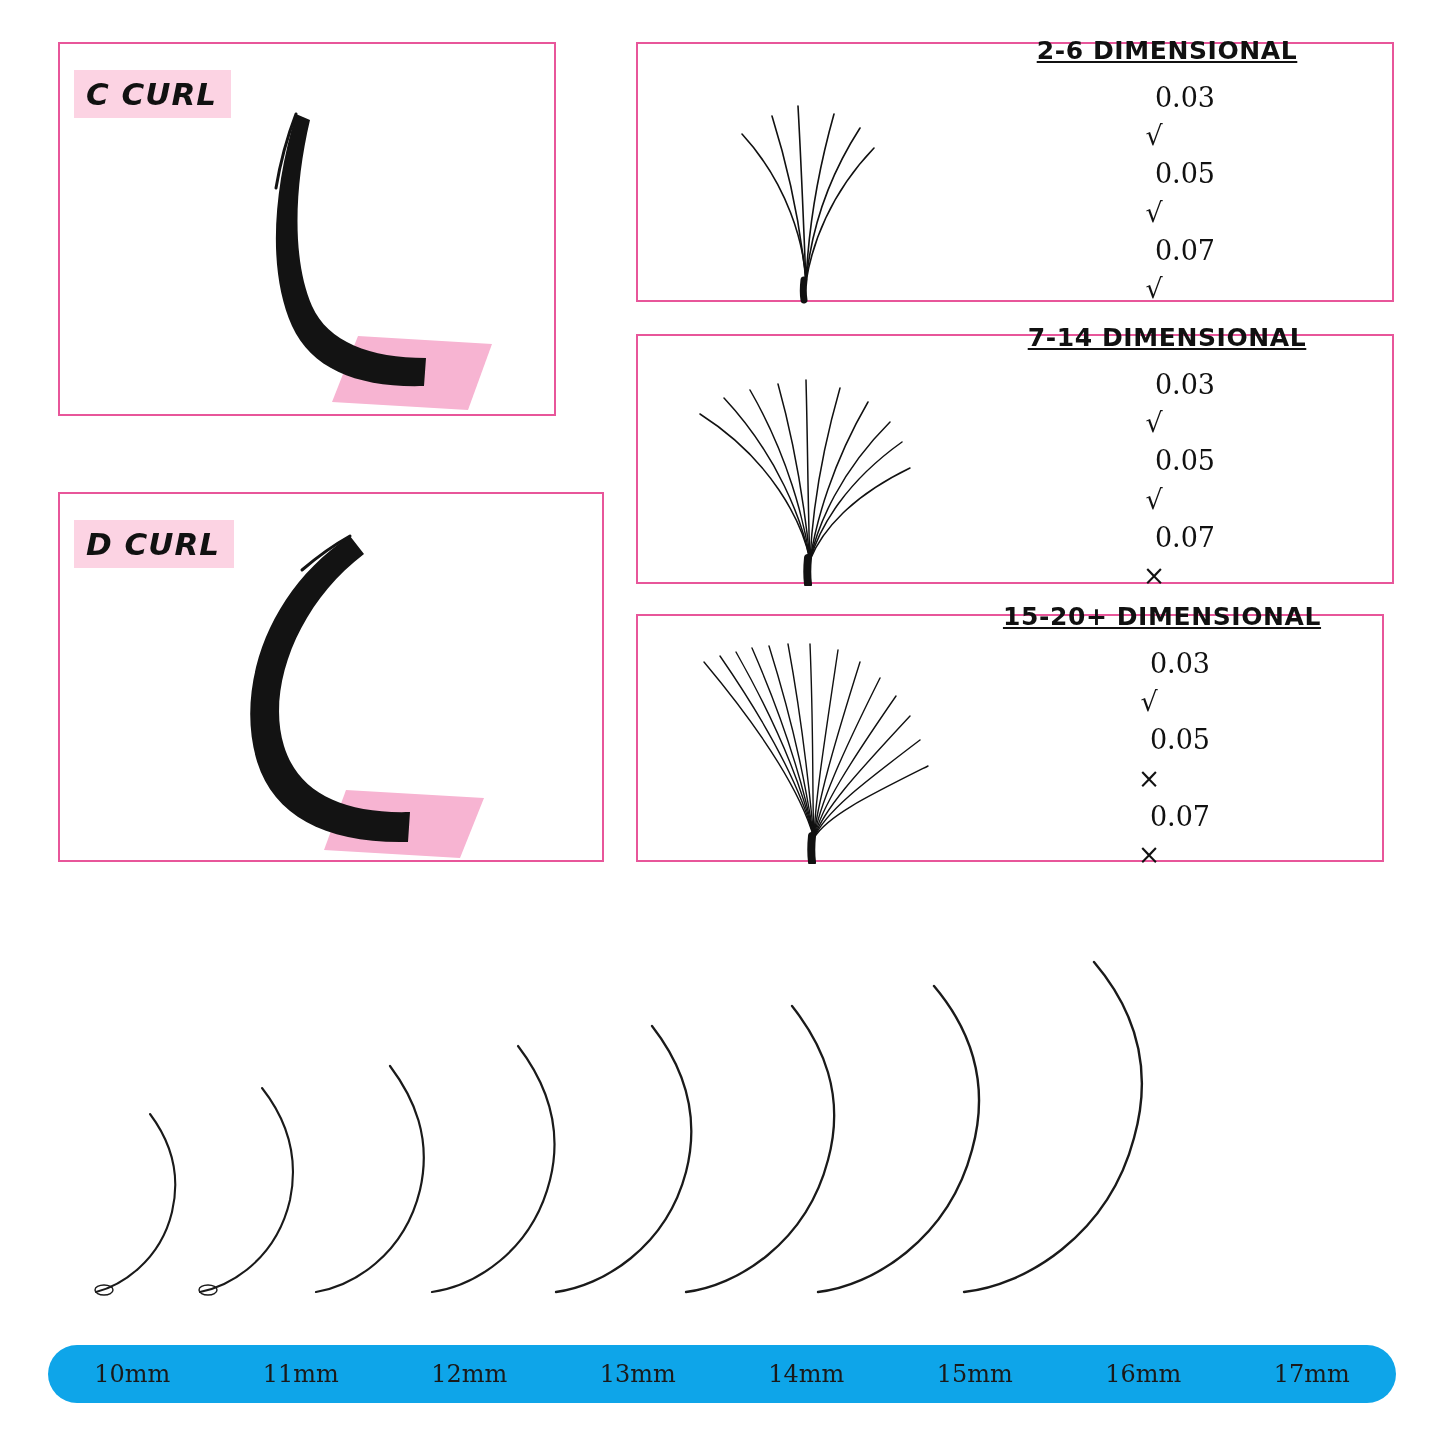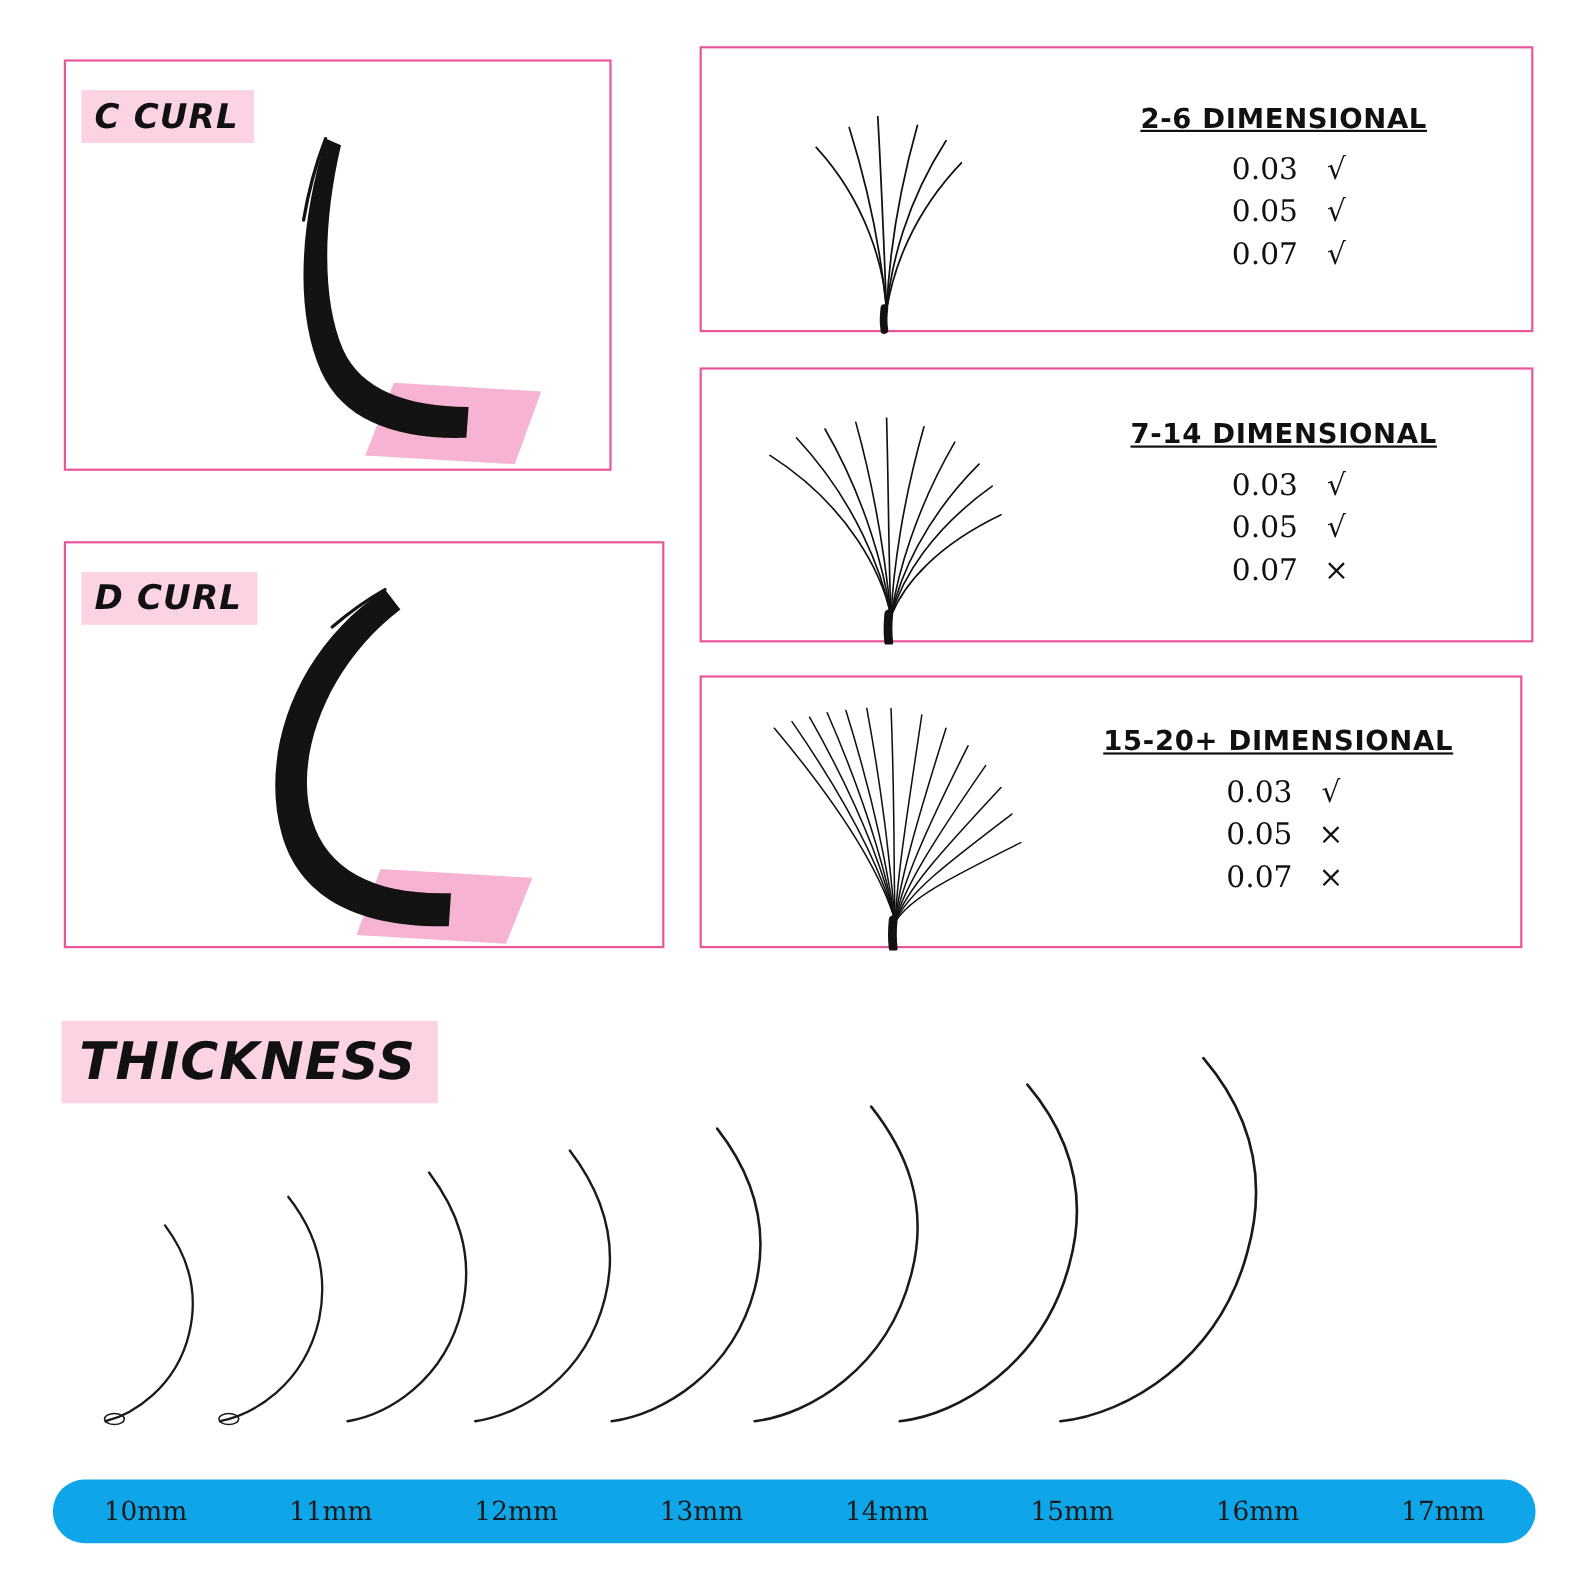--- a/index.html
+++ b/index.html
@@ -144,7 +144,7 @@
 
 <div class="stage">
 
-  <div class="panel curl-panel" style="left:58px; top:42px; width:498px; height:374px;margin-top:12px;">
+  <div class="panel curl-panel" style="left:58px; top:42px; width:498px; height:374px;">
     <div class="curl-label">C CURL</div>
     <div class="curl-art">
       <svg viewBox="0 0 498 374" width="498" height="374" xmlns="http://www.w3.org/2000/svg">

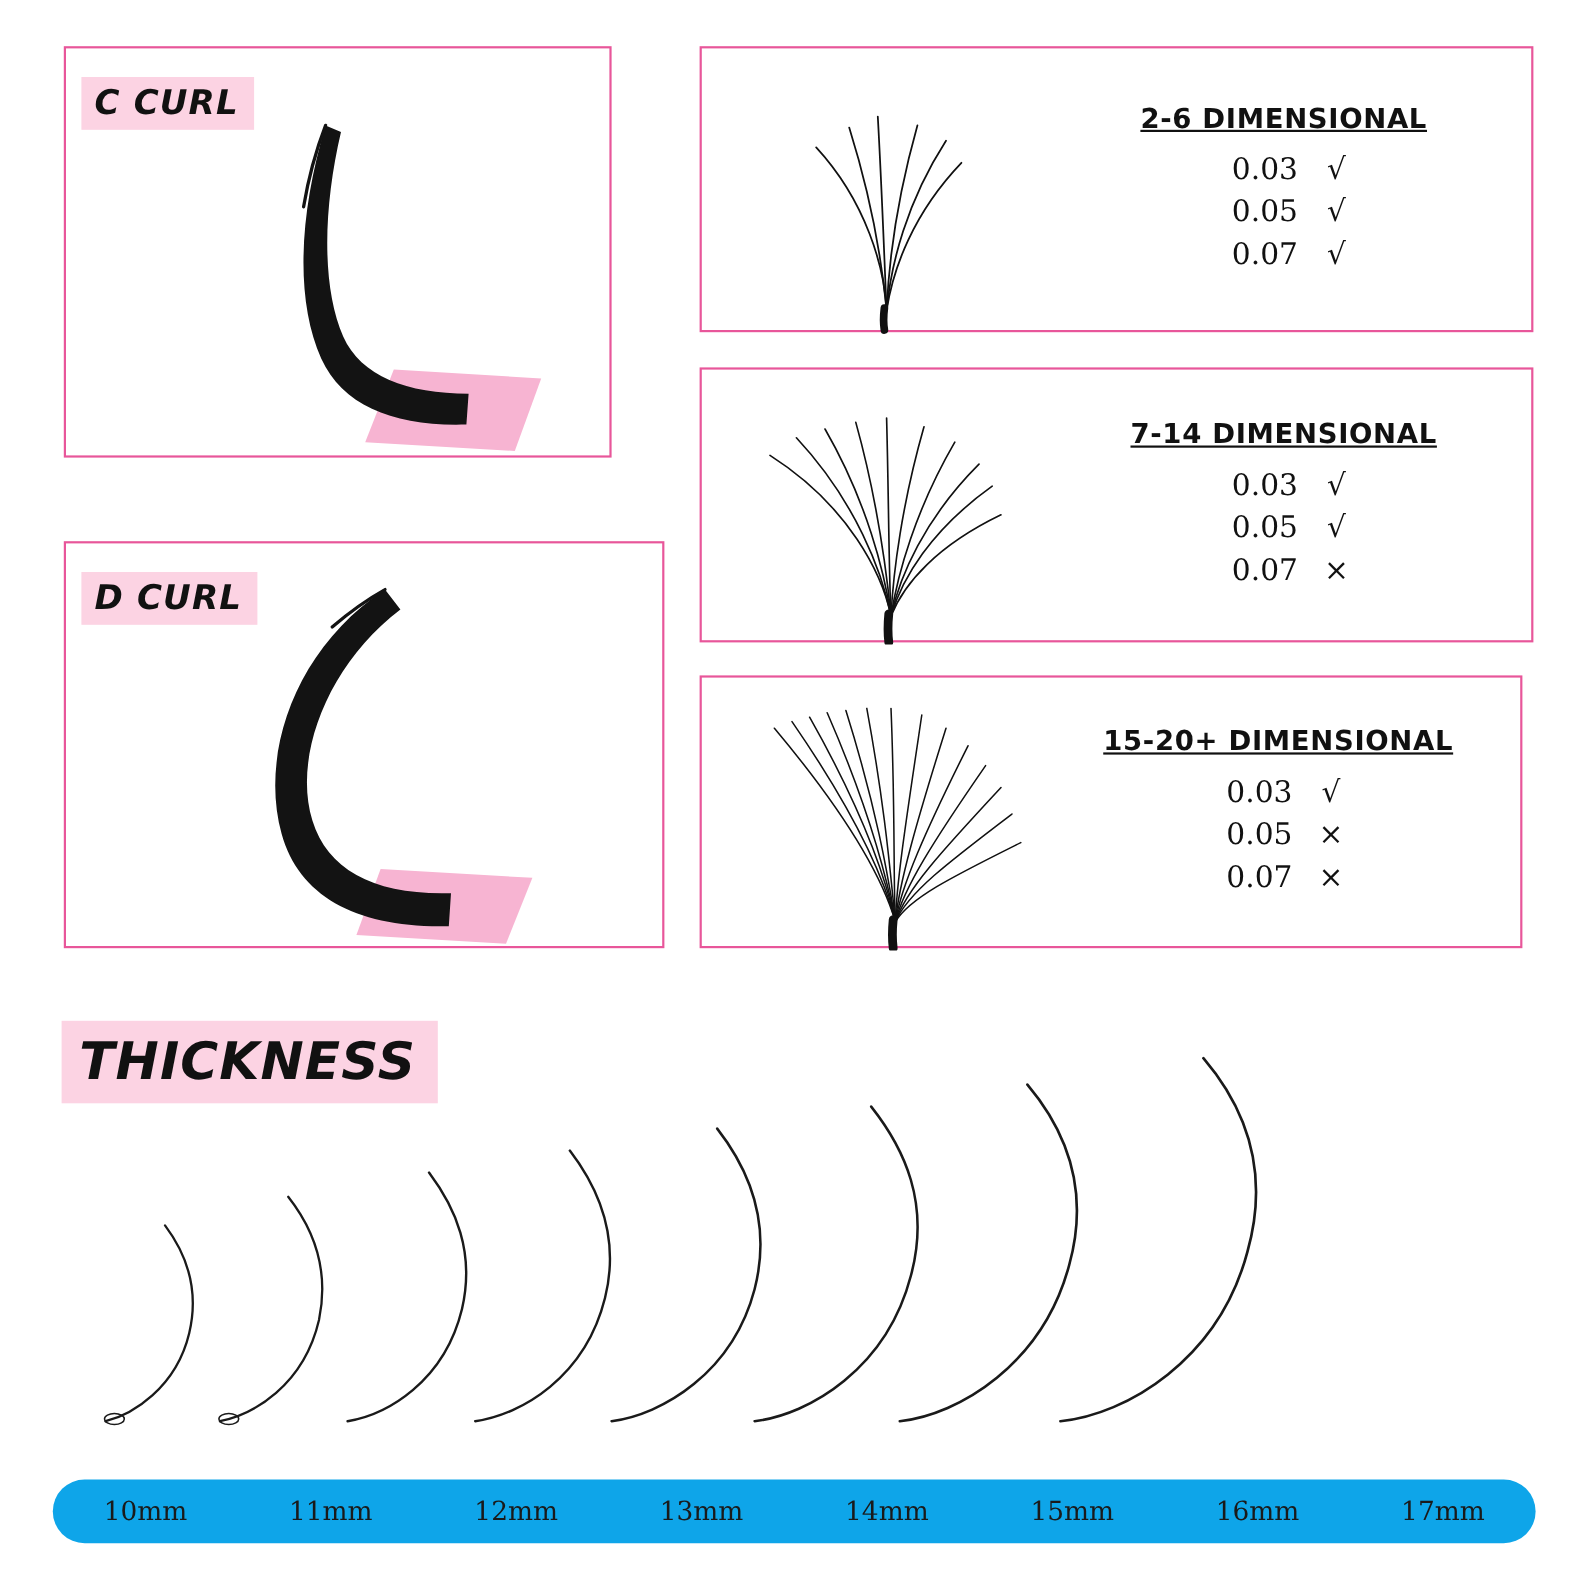--- a/index.html
+++ b/index.html
@@ -85,6 +85,7 @@
     font-size: 27px;
     color: #111111;
     line-height: 1.42;
+    flex-direction: column;
   }
   .dim-size {
     width: 96px;

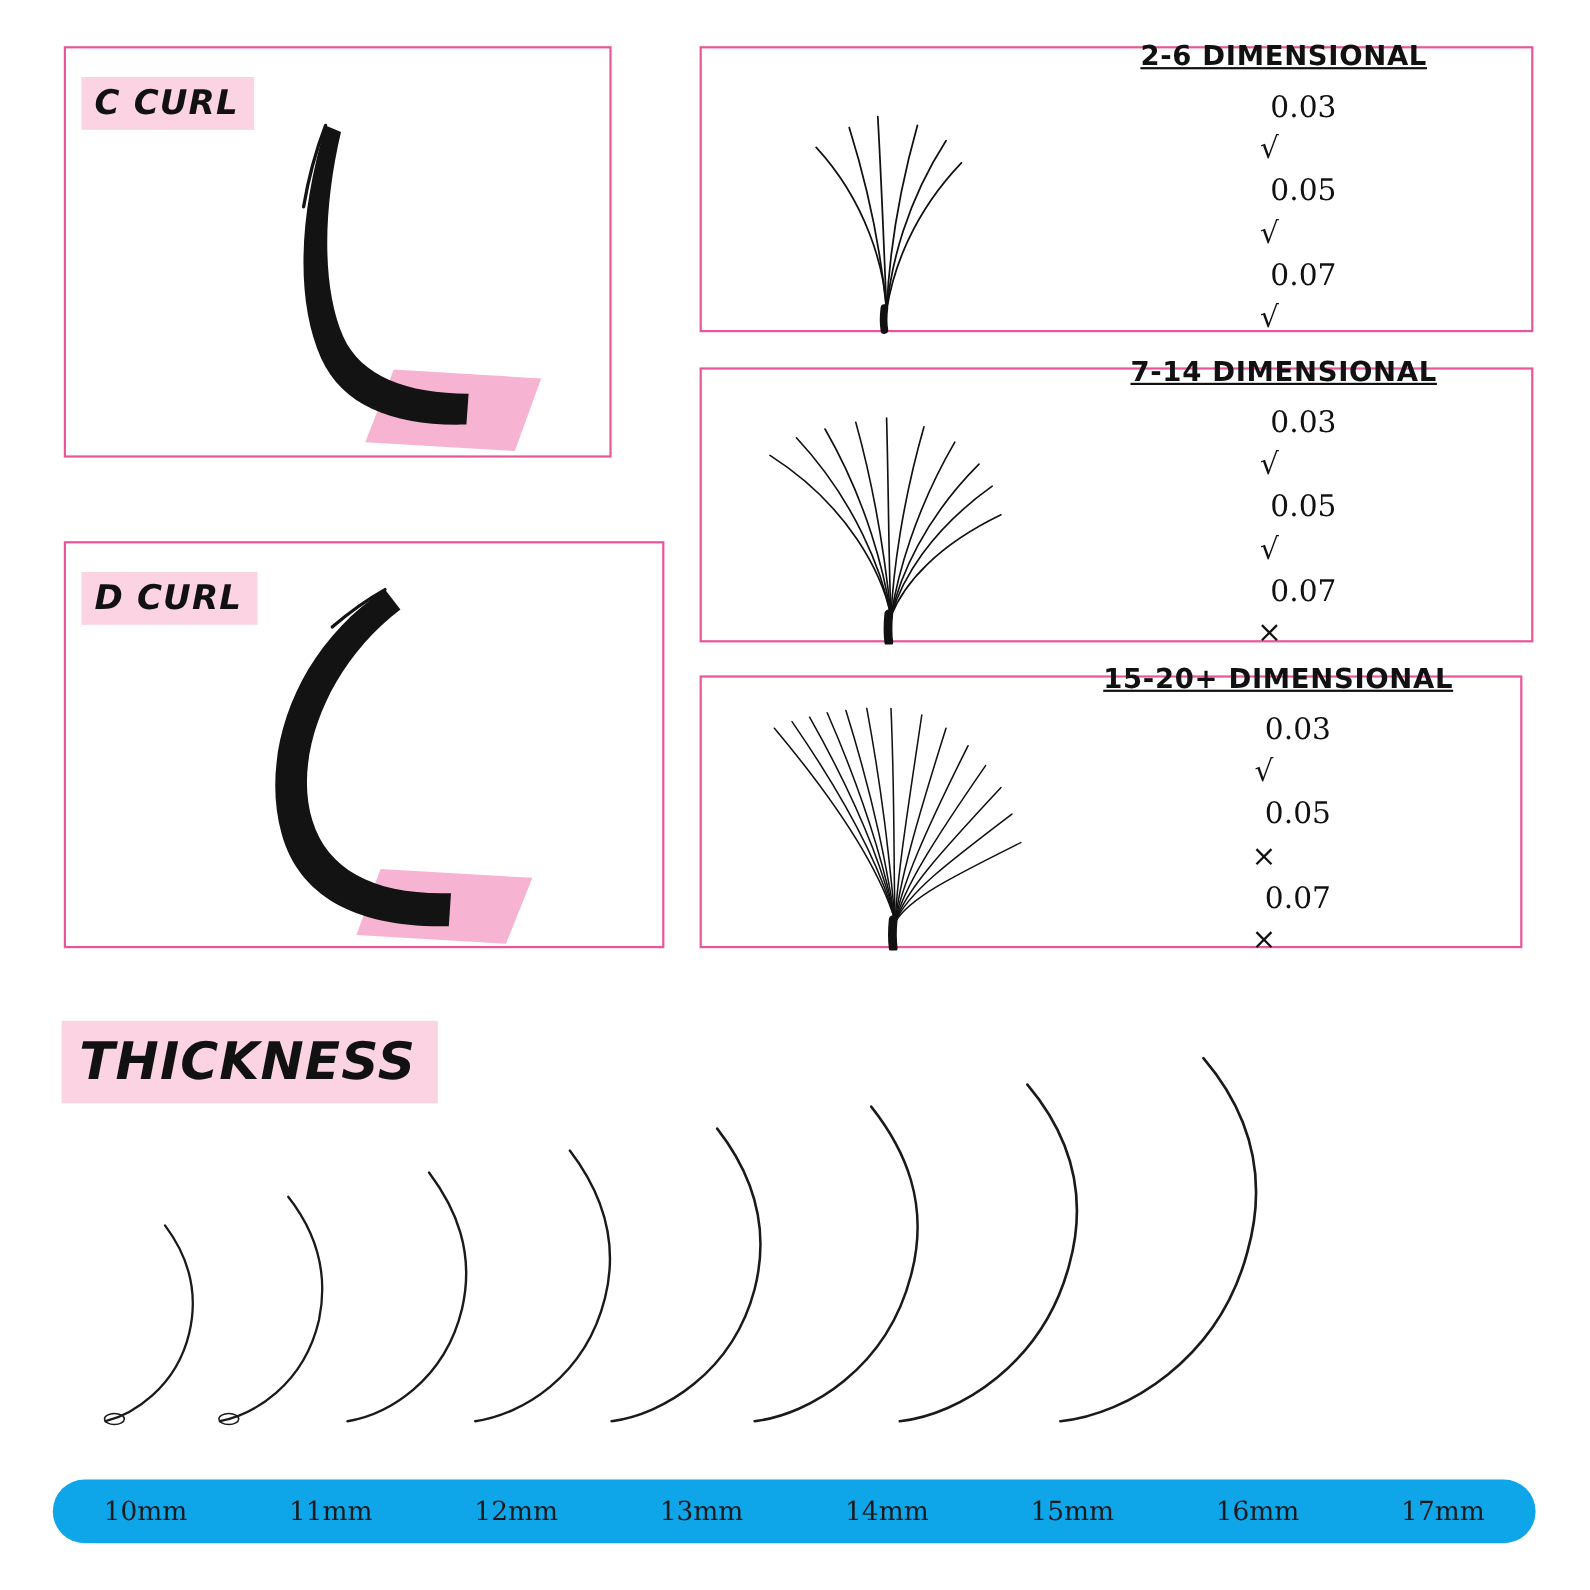--- a/index.html
+++ b/index.html
@@ -278,7 +278,6 @@
     </div>
   </div>
 
-  <div class="thick-label">THICKNESS</div>
 
   <div class="lash-row">
     <svg viewBox="0 0 1445 360" width="1445" height="360" xmlns="http://www.w3.org/2000/svg">

